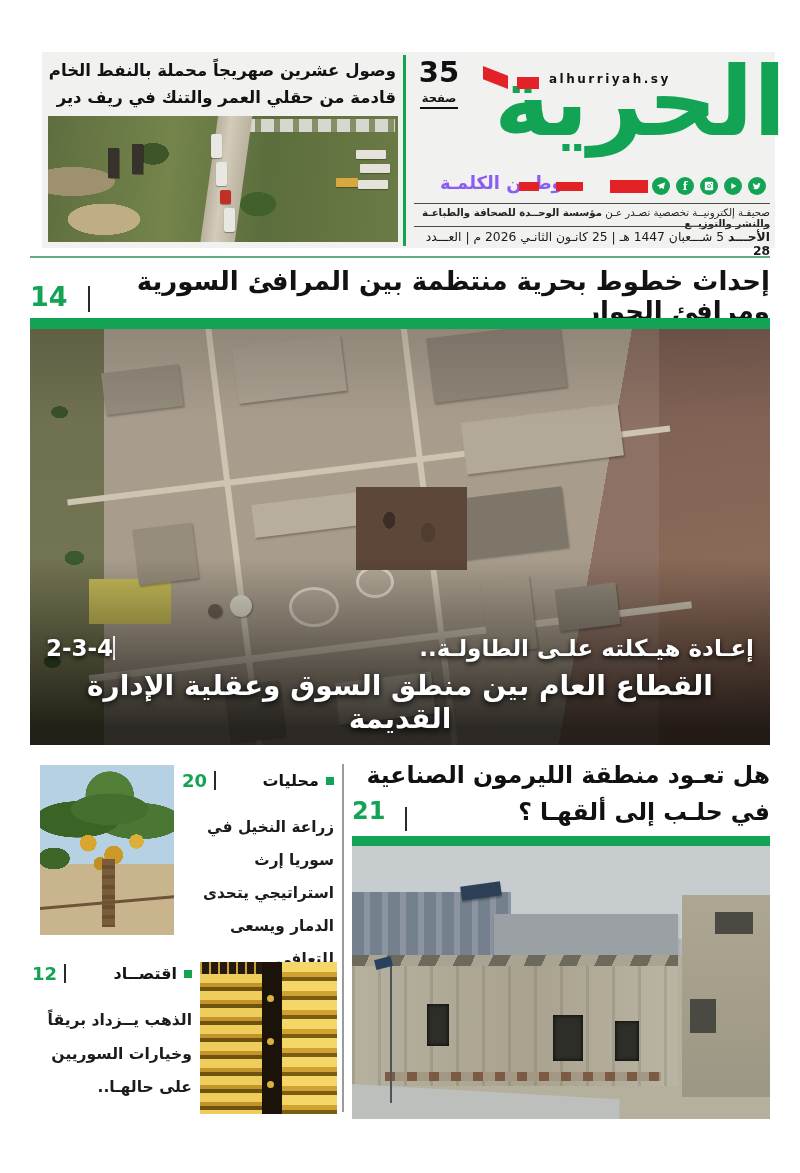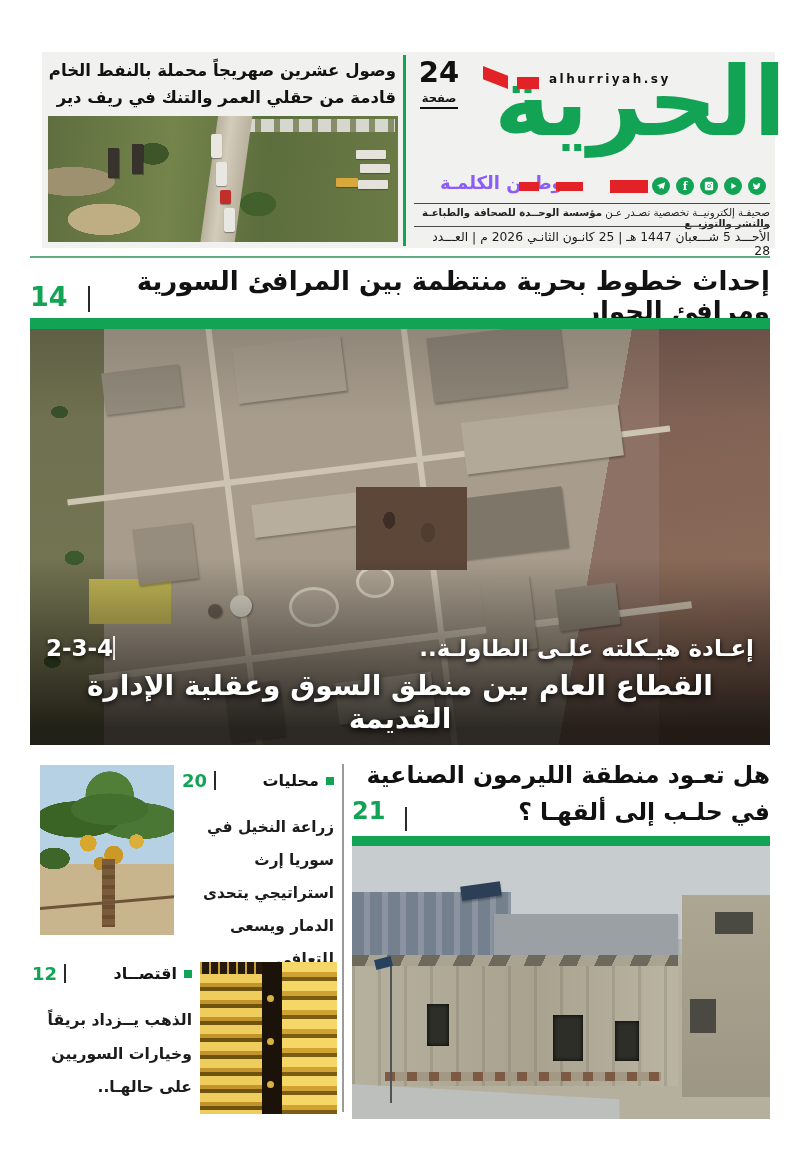--- a/index.html
+++ b/index.html
@@ -197,7 +197,7 @@
   <div class="green-vline" data-interactable="false"></div>
 
   <div class="pages-badge" data-interactable="false">
-    <div class="pages-count" data-interactable="false">24</div>
+    <div class="pages-count" data-interactable="false">35</div>
     <div class="pages-label" data-interactable="false">صفحة</div>
   </div>
 

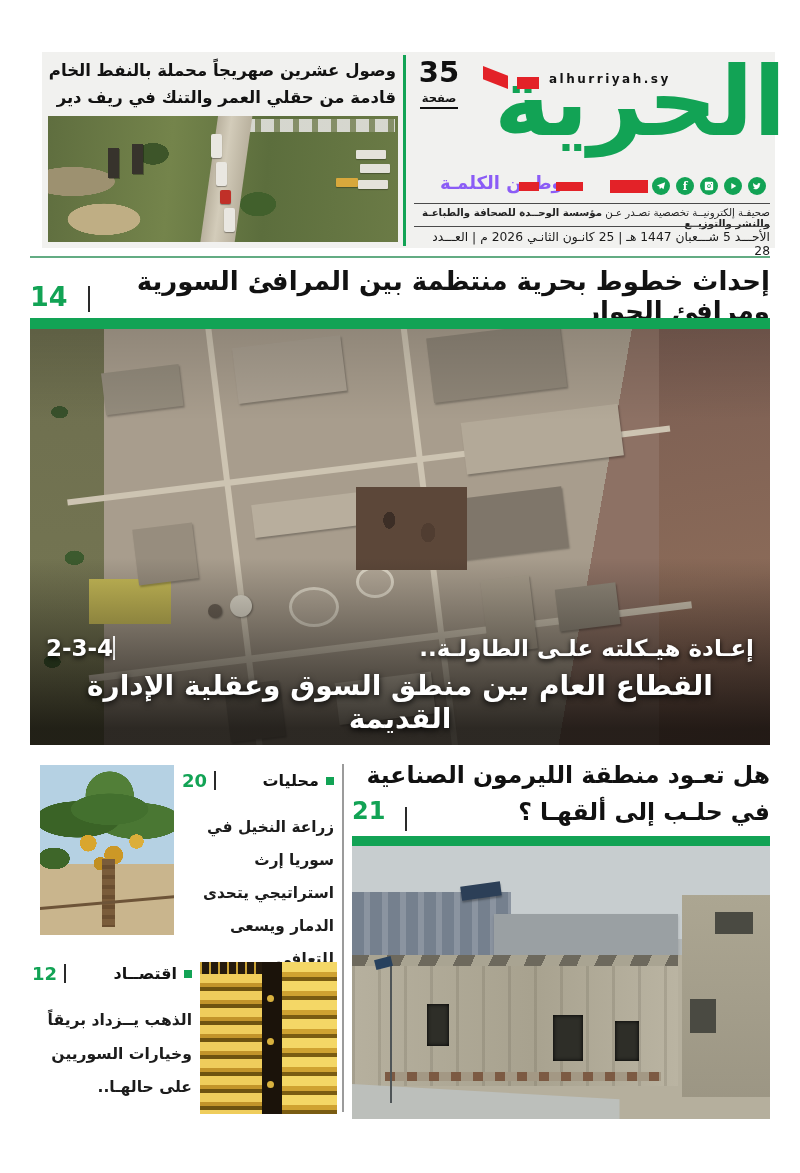--- a/index.html
+++ b/index.html
@@ -56,7 +56,7 @@
   .tagline{position:absolute;left:414px;top:207px;width:356px;direction:rtl;text-align:right;font-size:10.2px;color:#222;}
   .tagline b{font-weight:bold;}
   .dateline{position:absolute;left:414px;top:230px;width:356px;direction:rtl;text-align:right;font-size:12.3px;color:#1a1a1a;}
-  .dateline .bold{font-weight:normal;margin-top:12px;}
+  .dateline .bold{font-weight:bold;margin-top:12px;}
 
   
   .thin-green{position:absolute;left:30px;top:256px;width:740px;height:2px;background:#63ac83;}

